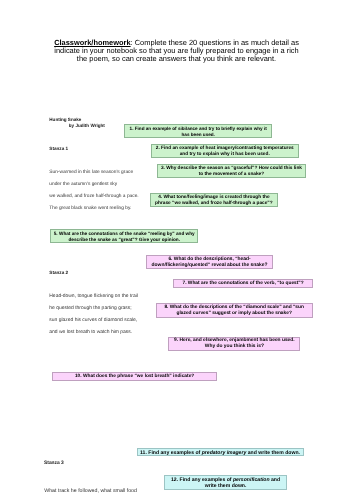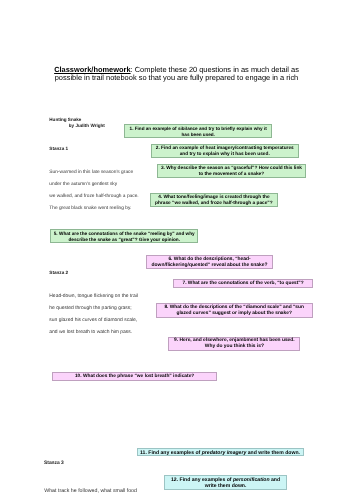--- a/index.html
+++ b/index.html
@@ -15,7 +15,7 @@
 
   
   #intro{
-    position:absolute;left:20px;top:66px;width:313px;
+    position:absolute;left:20px;top:39px;width:313px;
     text-align:center;color:#000;
   }
   #intro .iline{font-size:7.45px;line-height:8.0px;white-space:nowrap;}

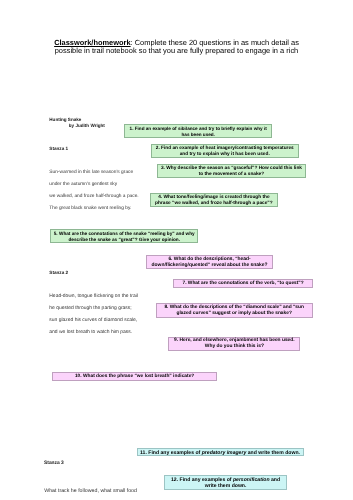--- a/index.html
+++ b/index.html
@@ -51,7 +51,7 @@
 
   <div id="intro">
     <div class="iline"><b>Classwork/homework</b><span>: Complete these 20 questions in as much detail as</span></div>
-    <div class="iline">possible in trail notebook so that you are fully prepared to engage in a rich</div>
+    <div class="iline">indicate in your notebook so that you are fully prepared to engage in a rich</div>
   </div>
 
   <div class="poemtitle" style="left:49.3px;top:117.3px;">Hunting Snake</div>

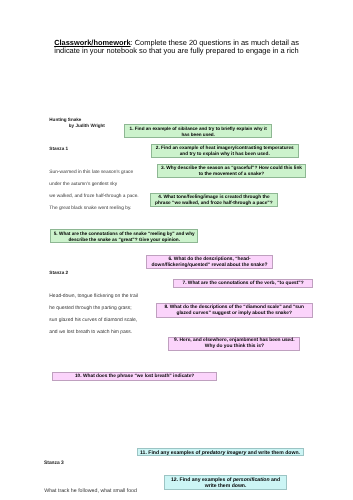--- a/index.html
+++ b/index.html
@@ -52,6 +52,7 @@
   <div id="intro">
     <div class="iline"><b>Classwork/homework</b><span>: Complete these 20 questions in as much detail as</span></div>
     <div class="iline">indicate in your notebook so that you are fully prepared to engage in a rich</div>
+    <div class="iline">the poem, so can create answers that you think are relevant.</div>
   </div>
 
   <div class="poemtitle" style="left:49.3px;top:117.3px;">Hunting Snake</div>

